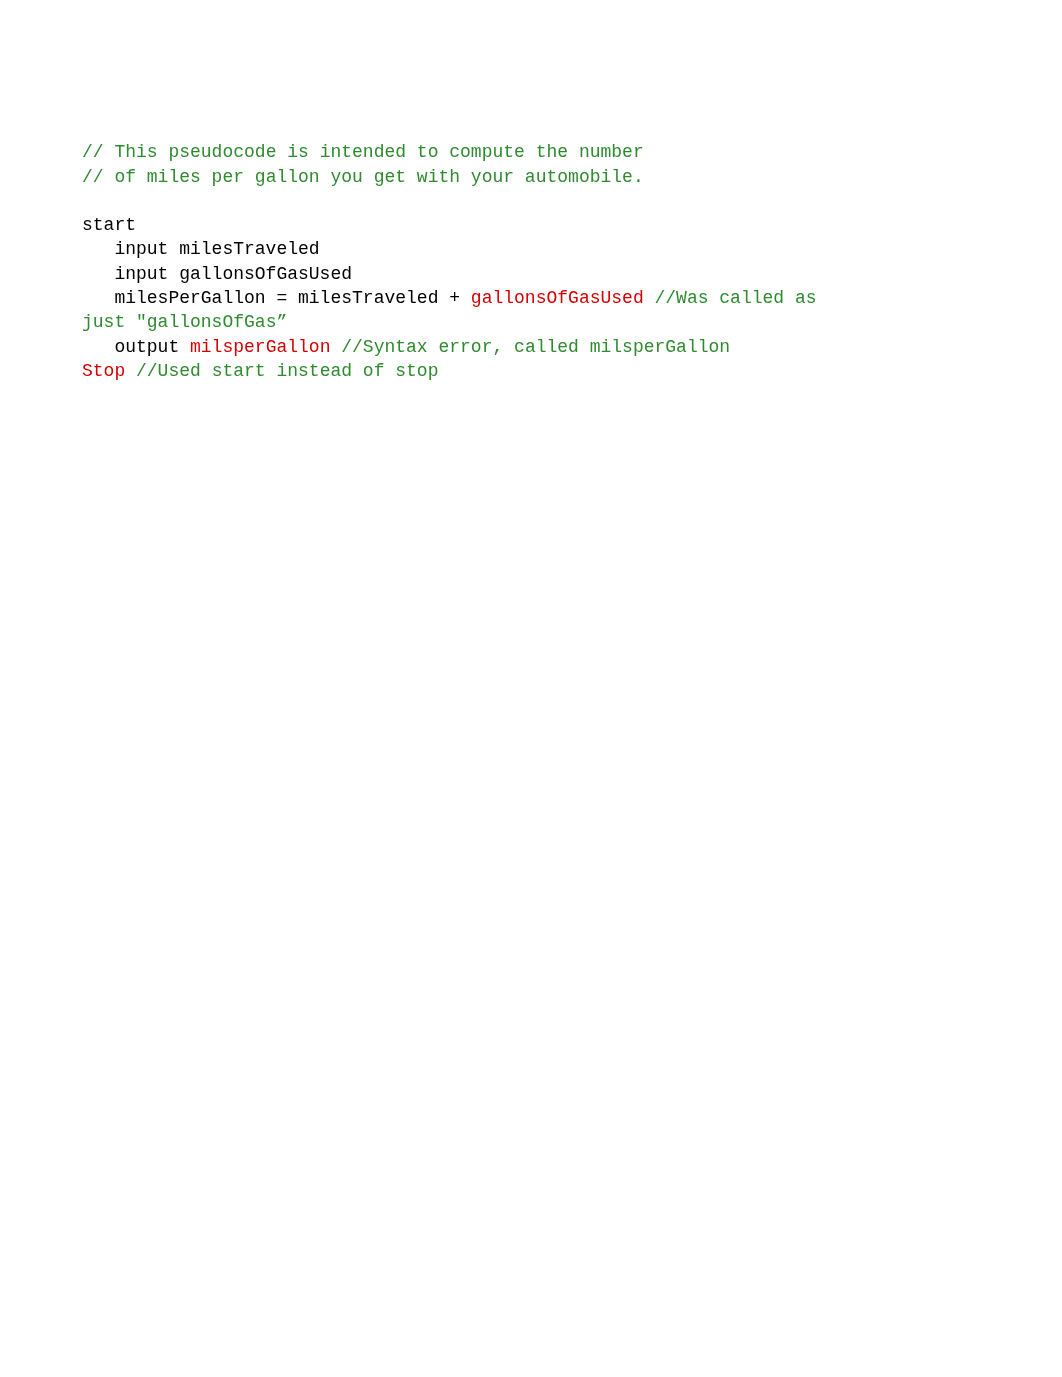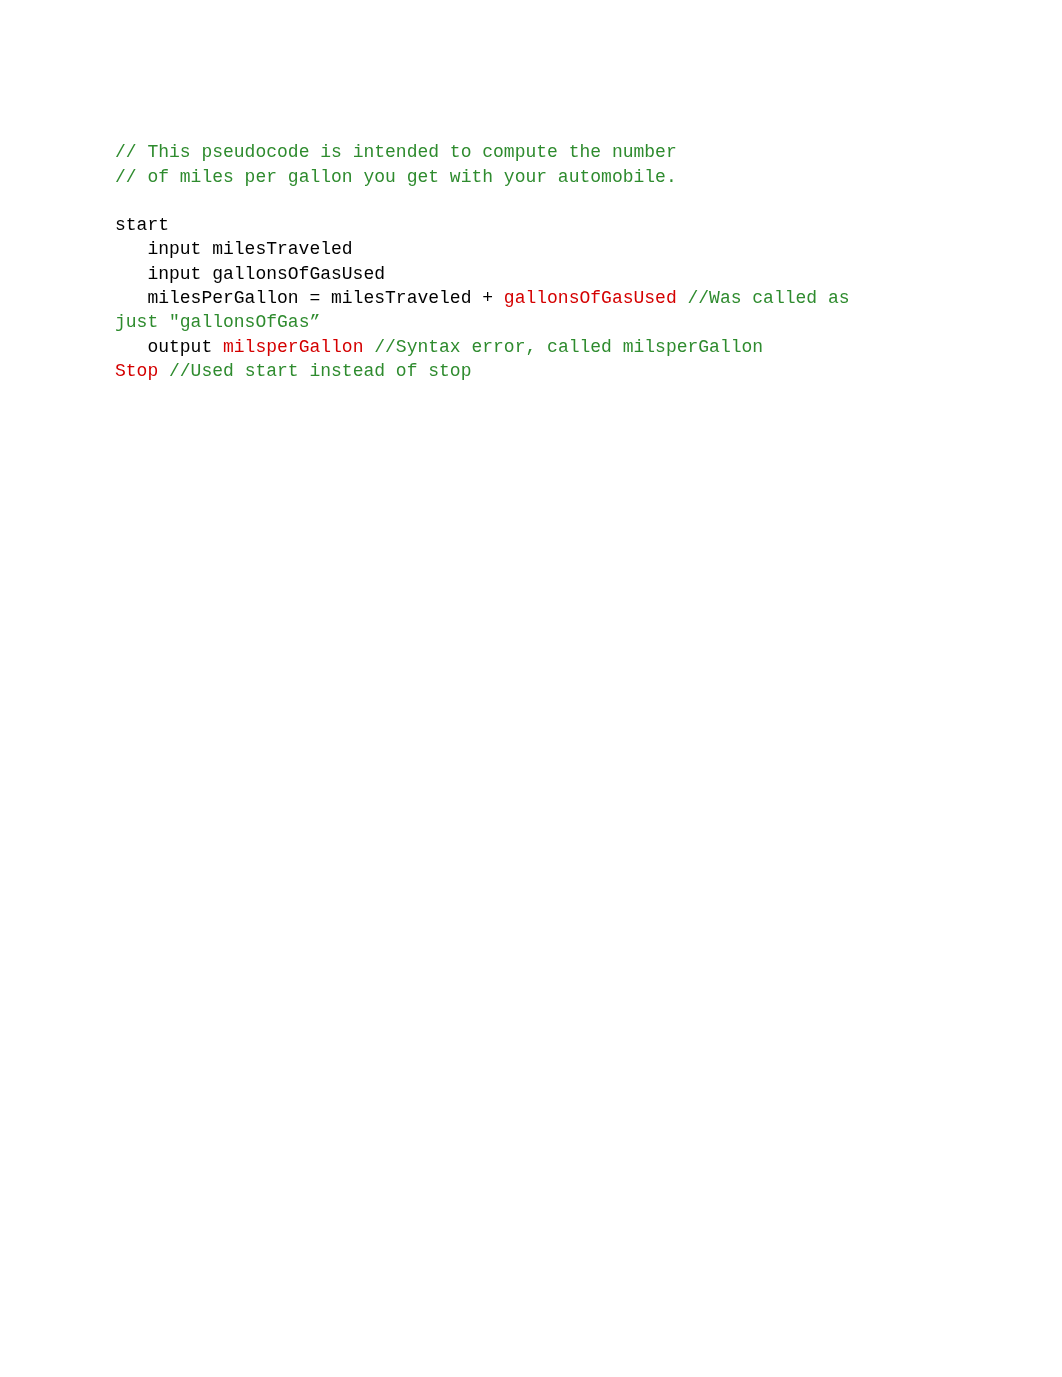--- a/index.html
+++ b/index.html
@@ -13,7 +13,7 @@
     line-height: 1.35;
   }
   .page {
-    padding: 116px 40px 40px 115px;
+    padding: 116px 40px 40px 82px;
     box-sizing: border-box;
   }
   .code-block {

